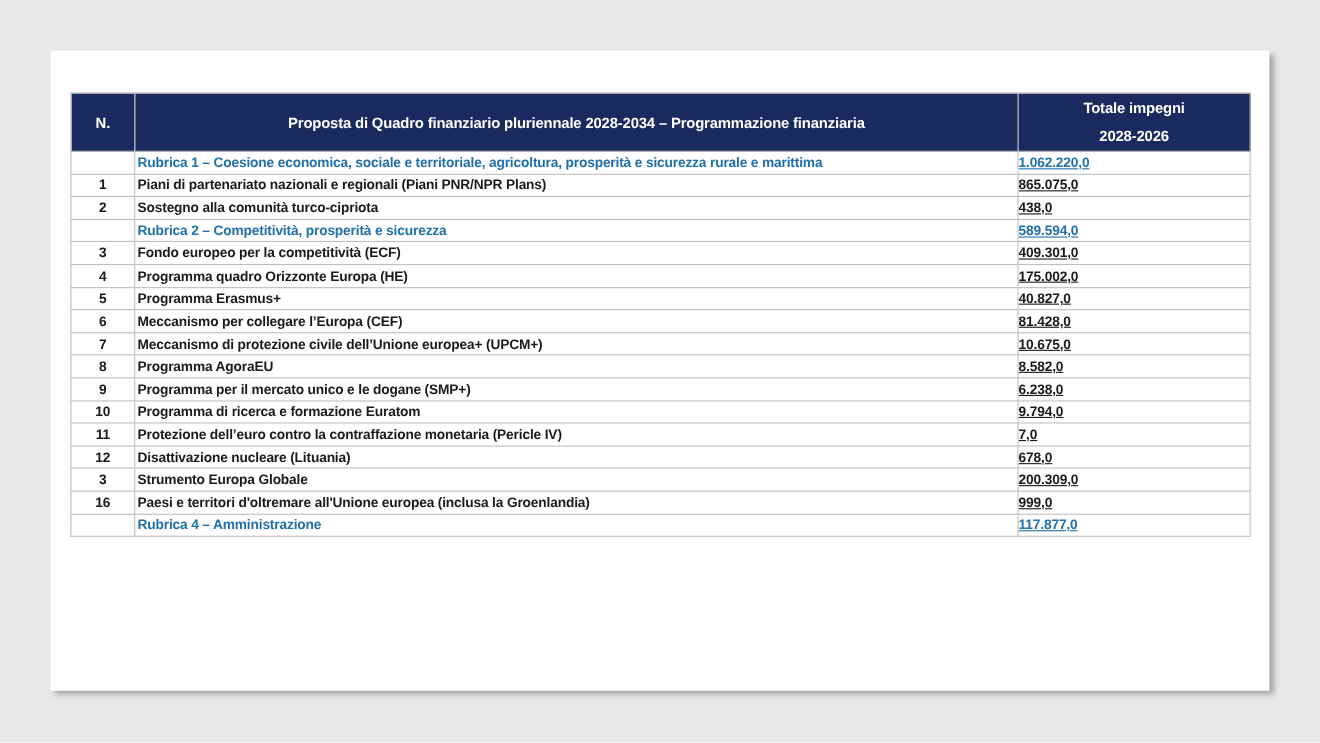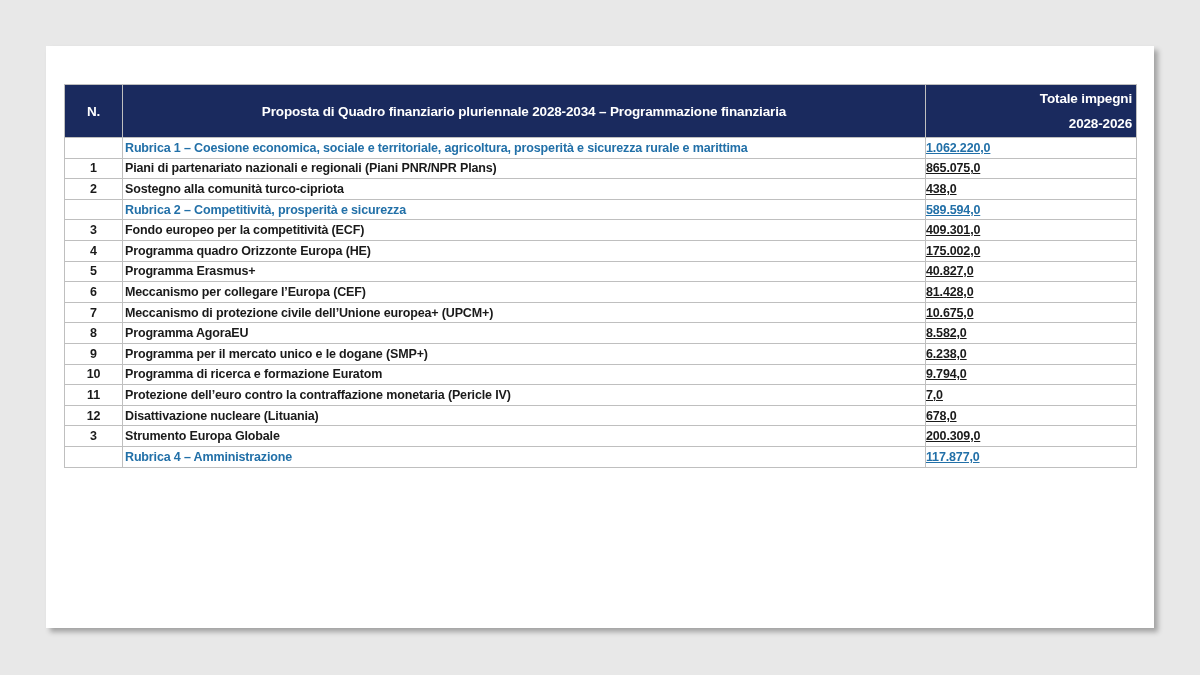--- a/index.html
+++ b/index.html
@@ -62,7 +62,6 @@
     justify-content: space-between;
     height: 40px;
     padding: 0;
-    text-align: right;
   }
   tbody td {
     height: 20.6px;

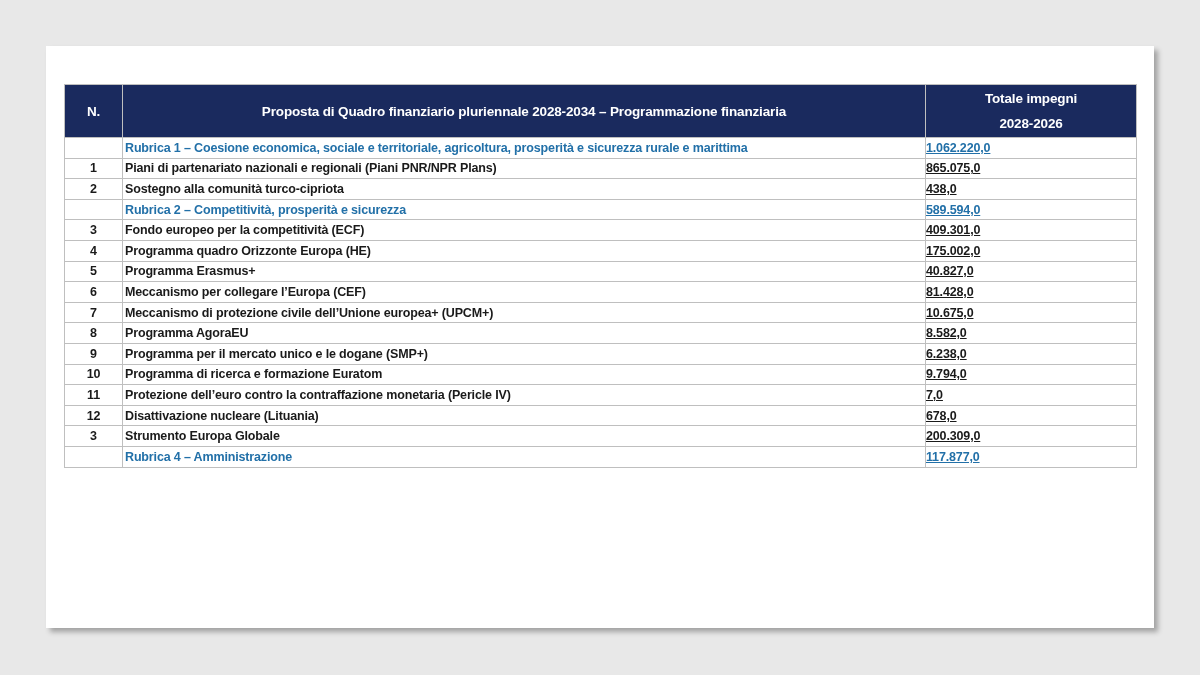--- a/index.html
+++ b/index.html
@@ -177,6 +177,11 @@
           <td class="col-desc">Strumento Europa Globale</td>
           <td class="col-val">200.309,0</td>
         </tr>
+        <tr class="item">
+          <td class="col-n">16</td>
+          <td class="col-desc">Paesi e territori d'oltremare all'Unione europea (inclusa la Groenlandia)</td>
+          <td class="col-val">999,0</td>
+        </tr>
         <tr class="rubrica">
           <td class="col-n"></td>
           <td class="col-desc">Rubrica 4 – Amministrazione</td>

